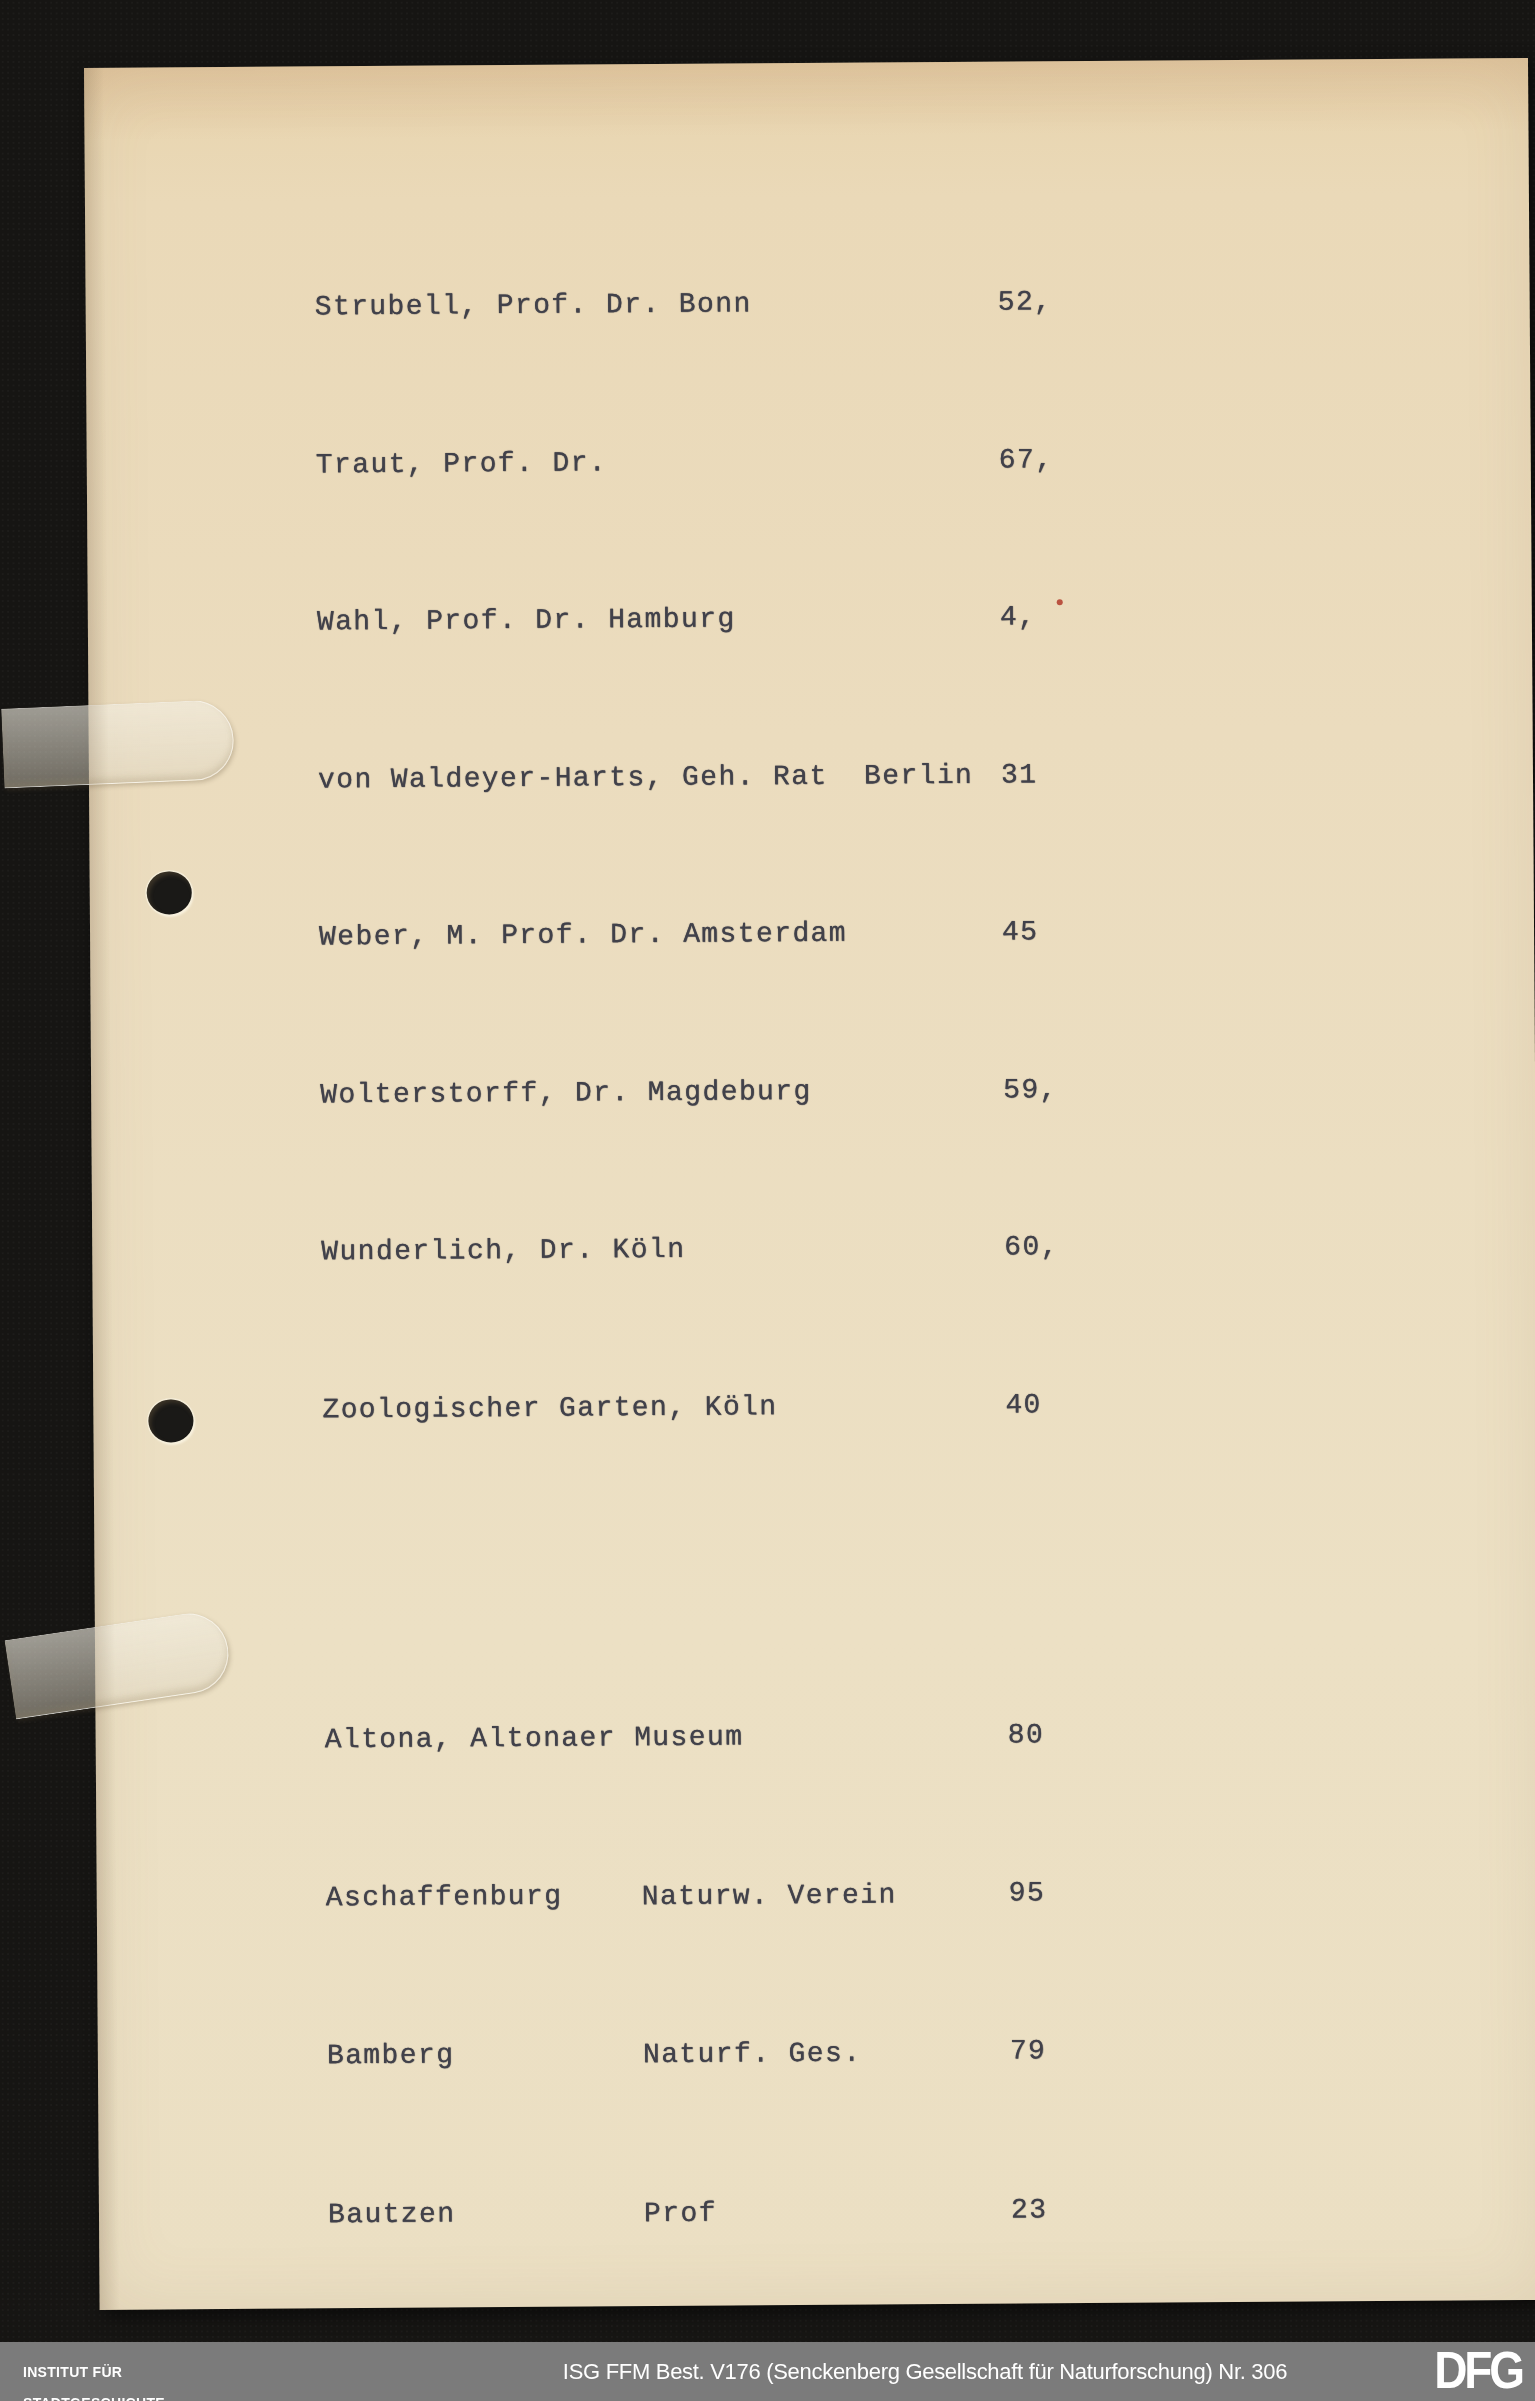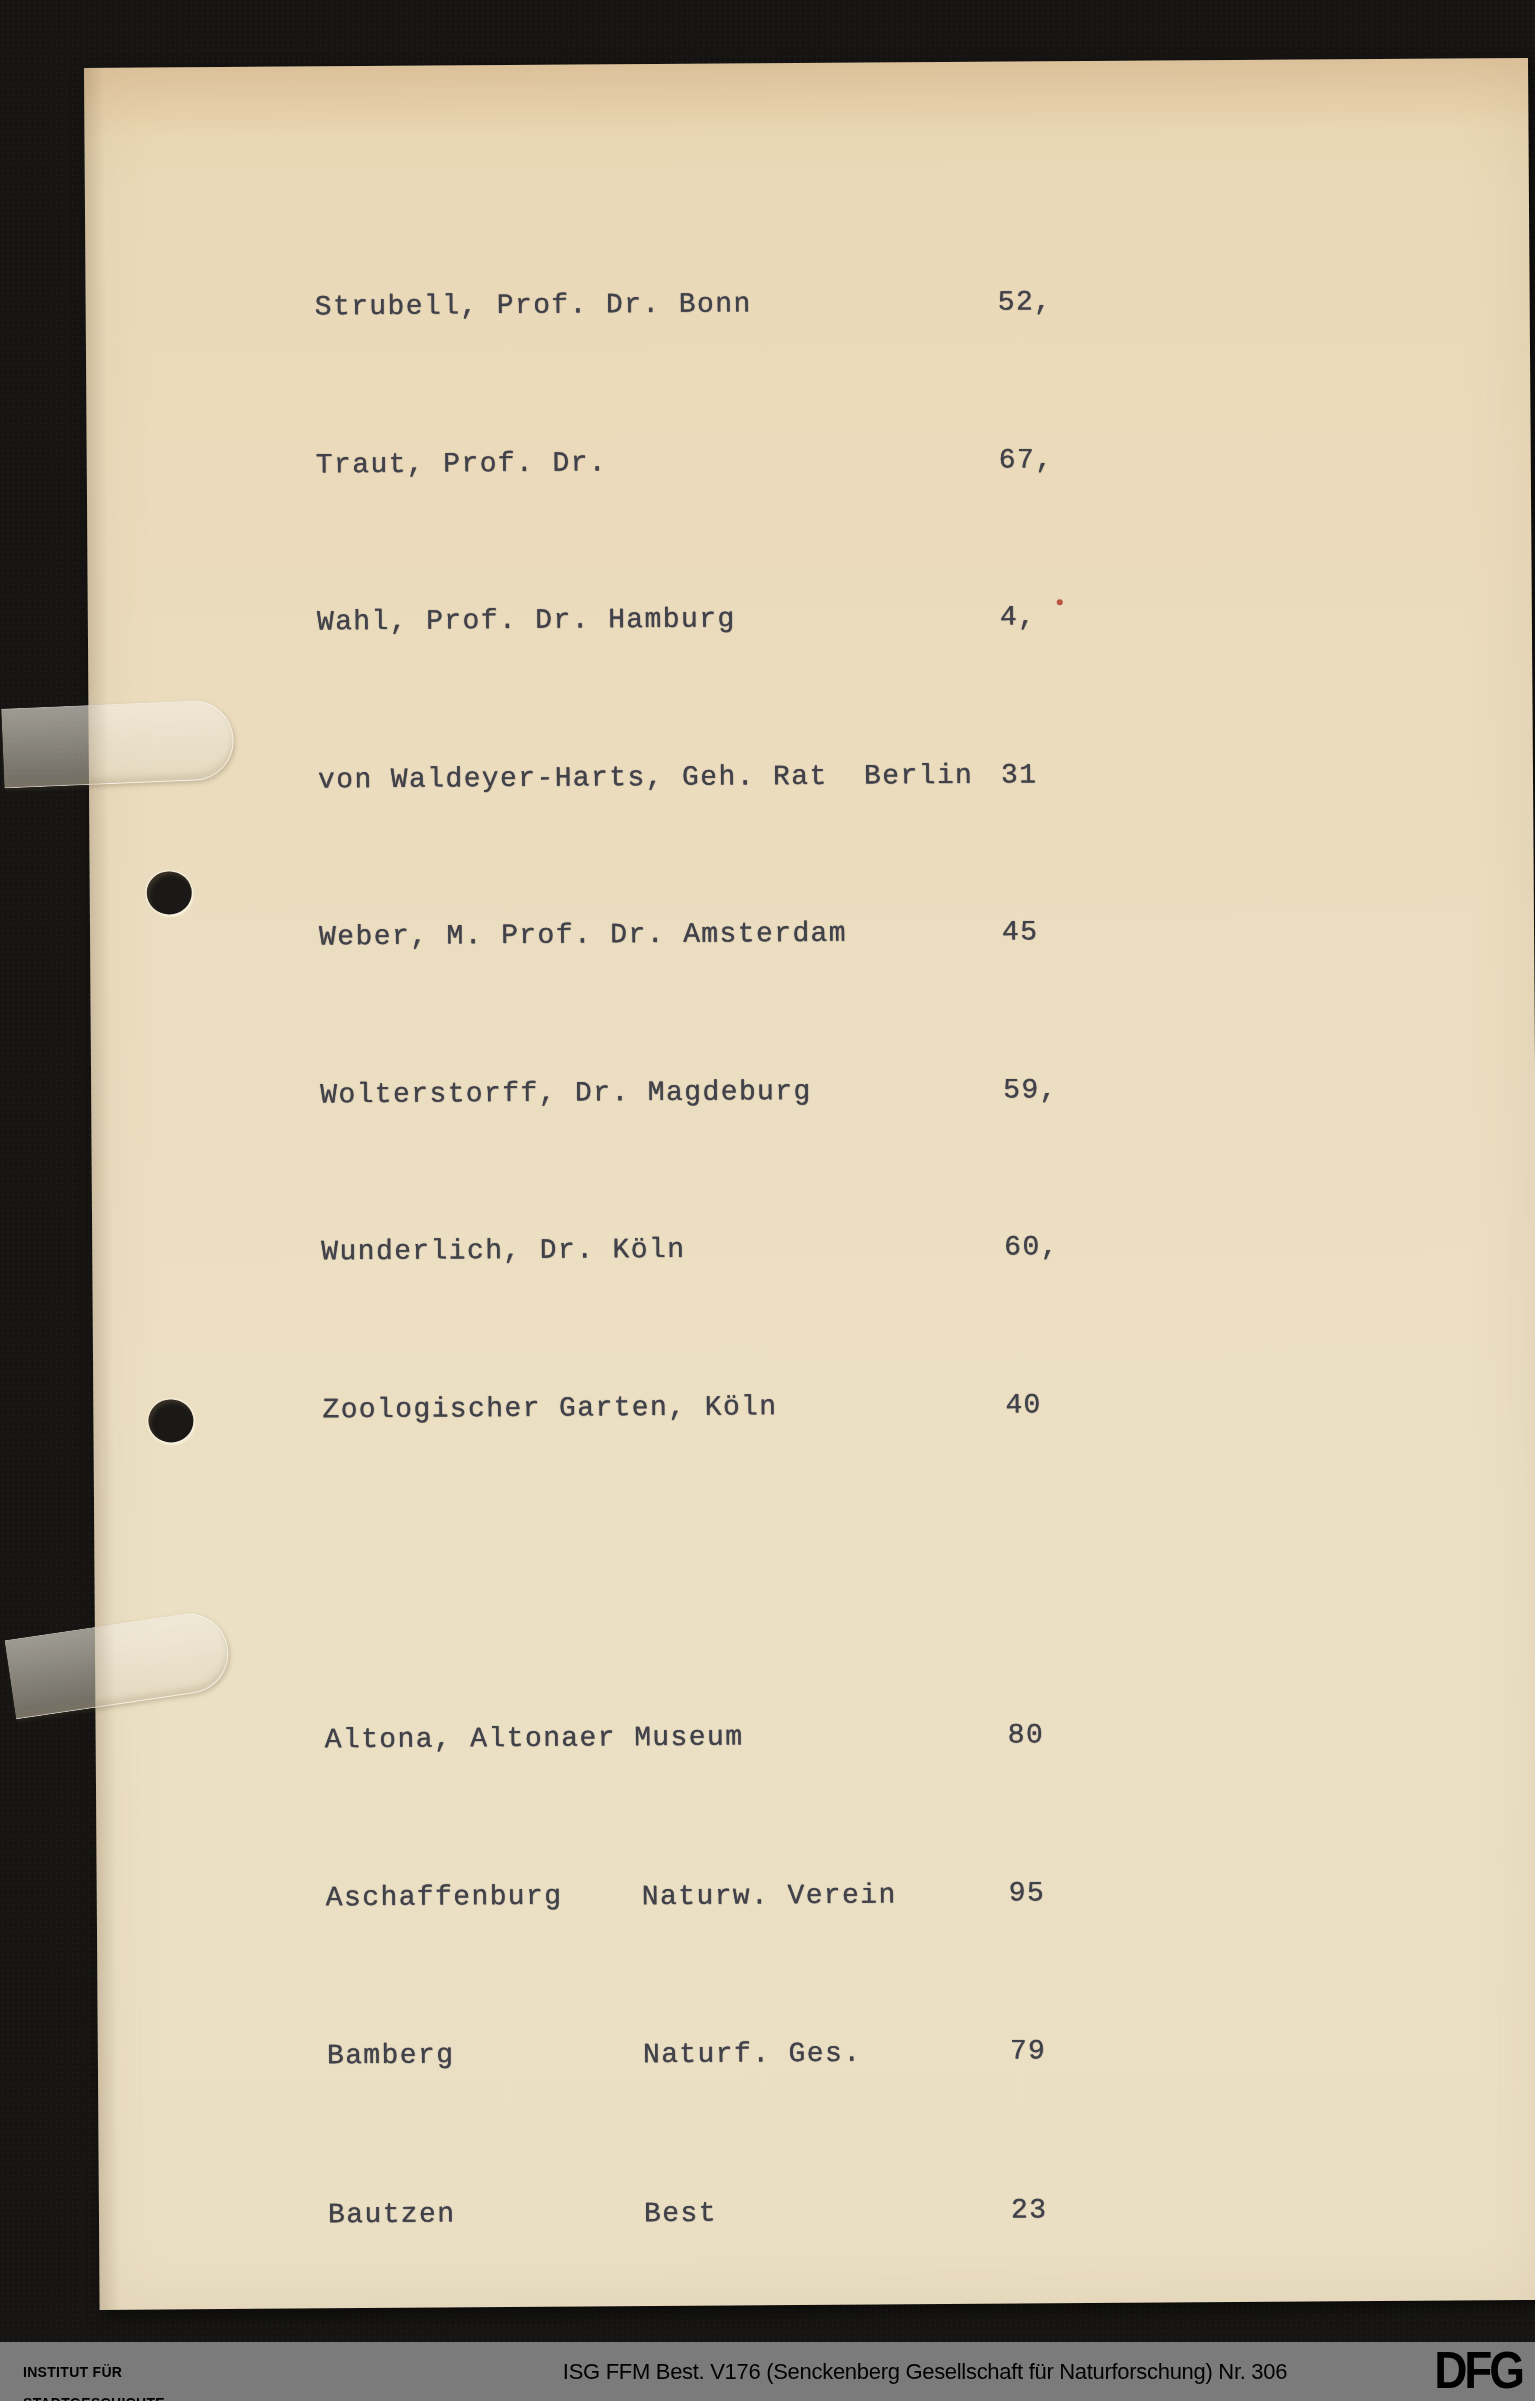--- a/index.html
+++ b/index.html
@@ -161,7 +161,7 @@
     
       <div class="place-row">
         <span class="c1">Bautzen</span>
-        <span class="c2"><span>Best</span><span class="hand"></span></span>
+        <span class="c2"><span>Prof</span><span class="hand"></span></span>
         <span class="c3">23</span>
       </div>
     

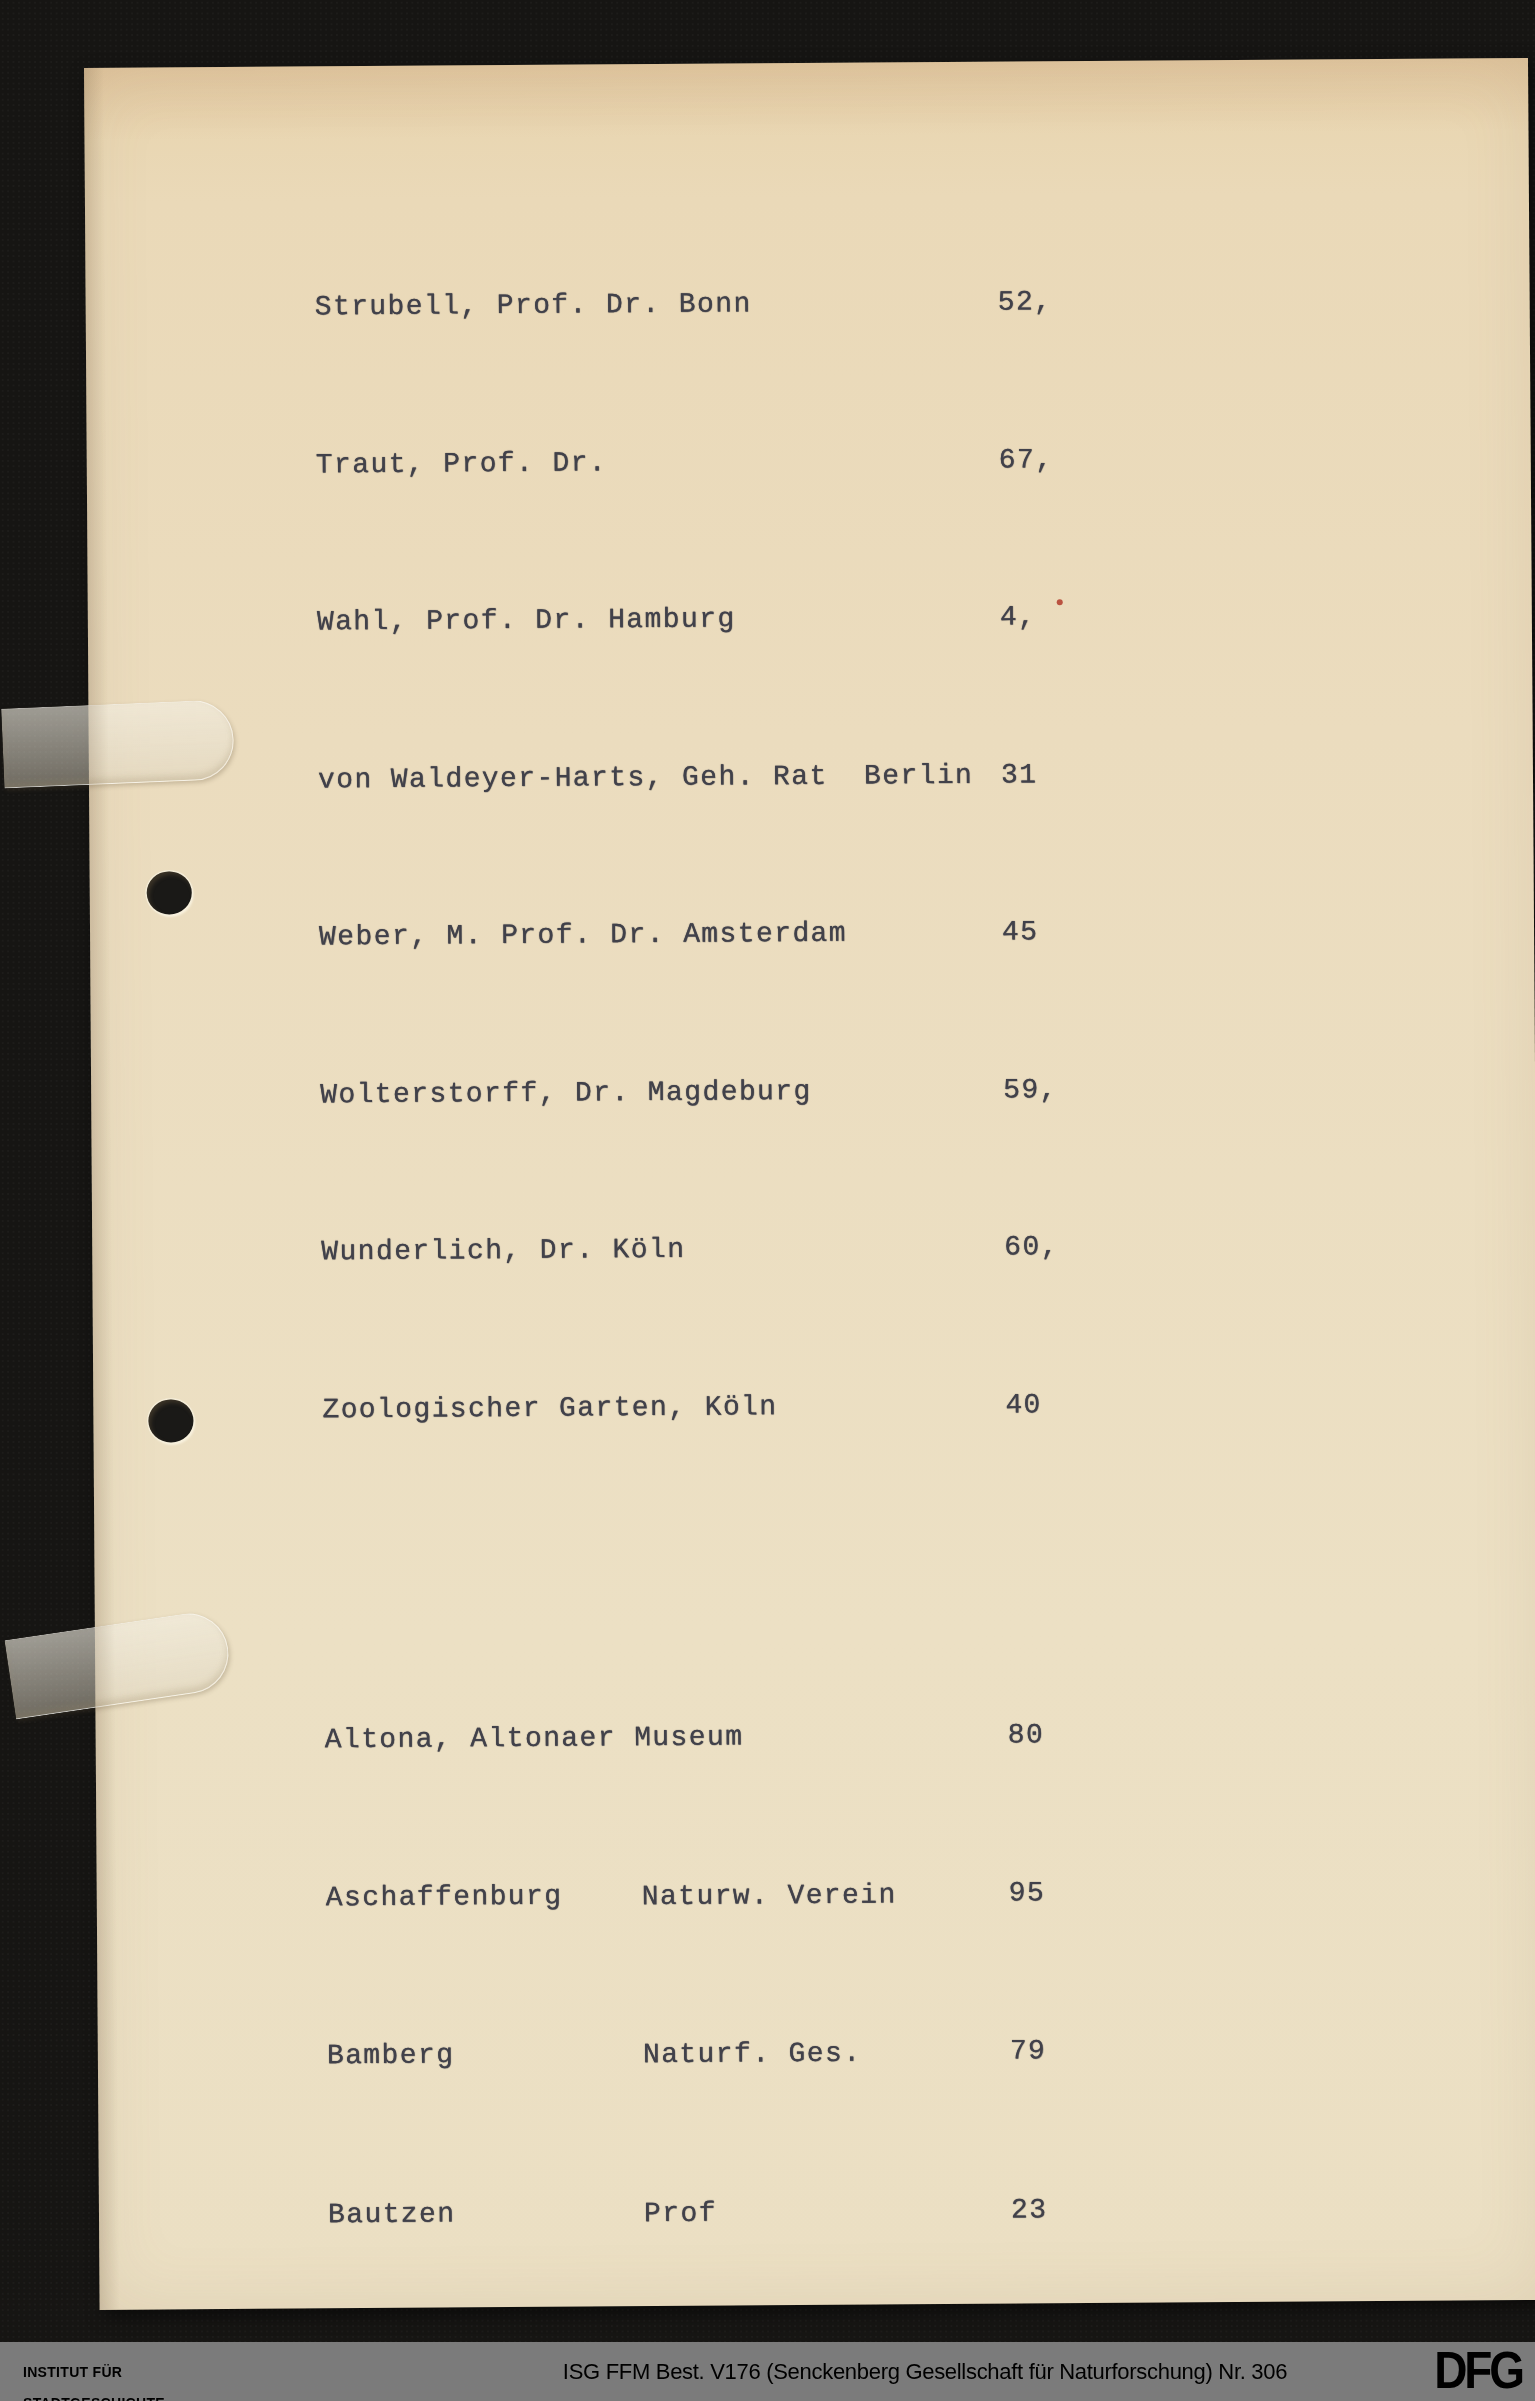--- a/index.html
+++ b/index.html
@@ -73,7 +73,7 @@
   
   .footer{
     position:absolute;left:0;top:2342px;width:1536px;height:59px;
-    background:#7b7b7b;color:#000000;
+    background:#7b7b7b;color:#ffffff;
   }
   .isg-logo{
     position:absolute;left:23px;top:7px;line-height:1.12;letter-spacing:0.3px;

